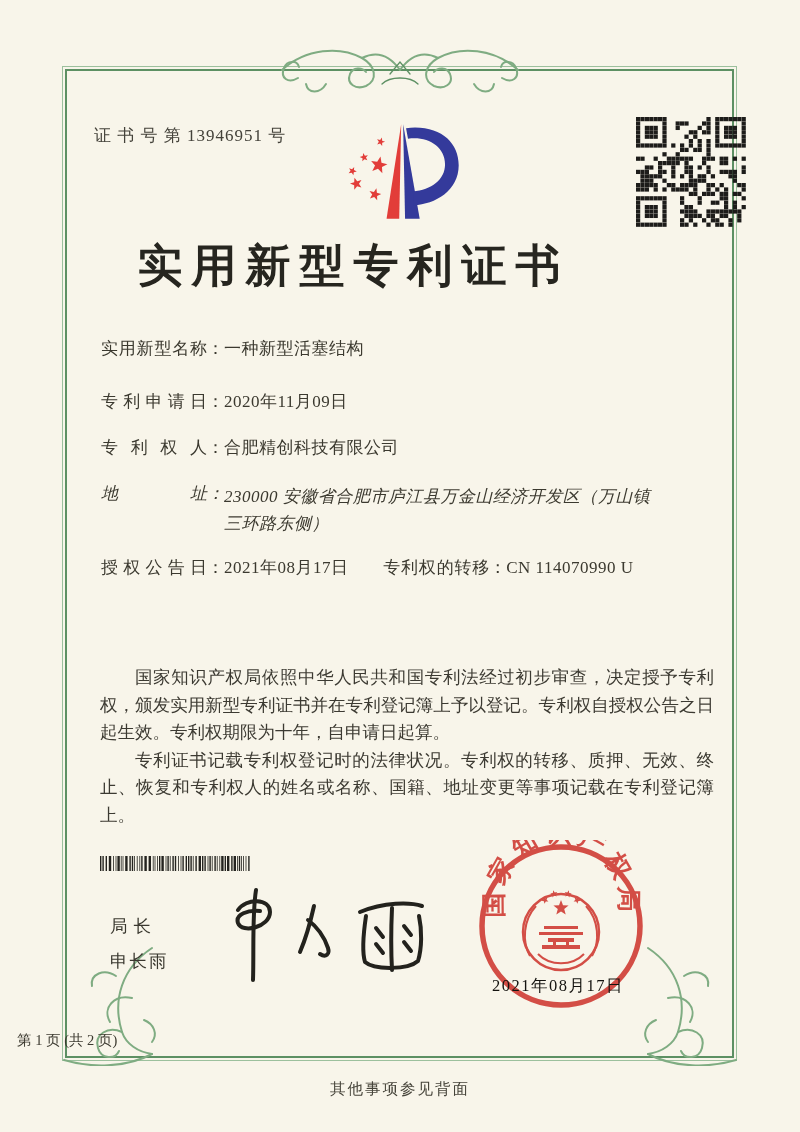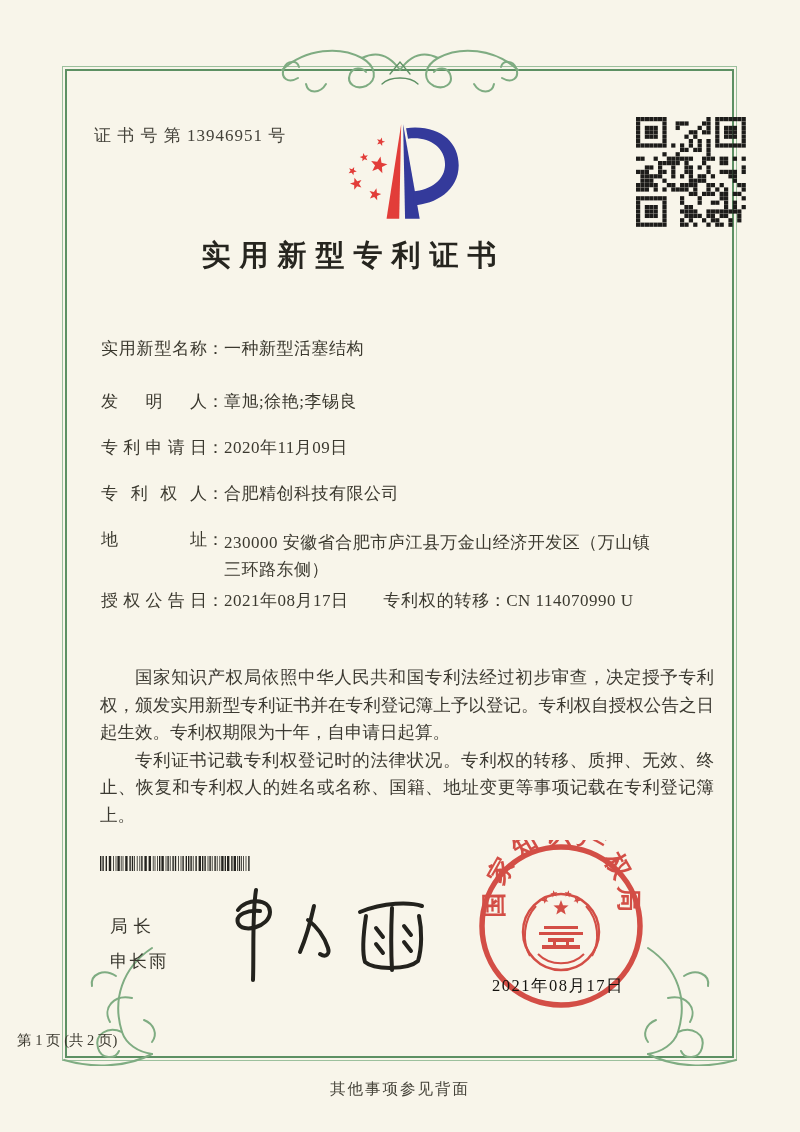--- a/index.html
+++ b/index.html
@@ -14,7 +14,7 @@
   .cert-no{left:94px;top:124px;font-size:17px;color:#44423a;letter-spacing:1px;}
   .logo{left:330px;top:108px;width:156px;height:128px;}
   .qr{left:636px;top:117px;width:110px;height:110px;}
-  .title{left:0;top:236px;width:698px;text-align:center;font-size:29px;font-weight:bold;
+  .title{left:0;top:236px;width:698px;text-align:center;font-size:45px;font-weight:bold;
          letter-spacing:9px;padding-left:9px;color:#26251f;box-sizing:border-box;}
   
   .fields{left:101px;top:338px;width:606px;font-size:17px;line-height:22px;color:#3b392f;}

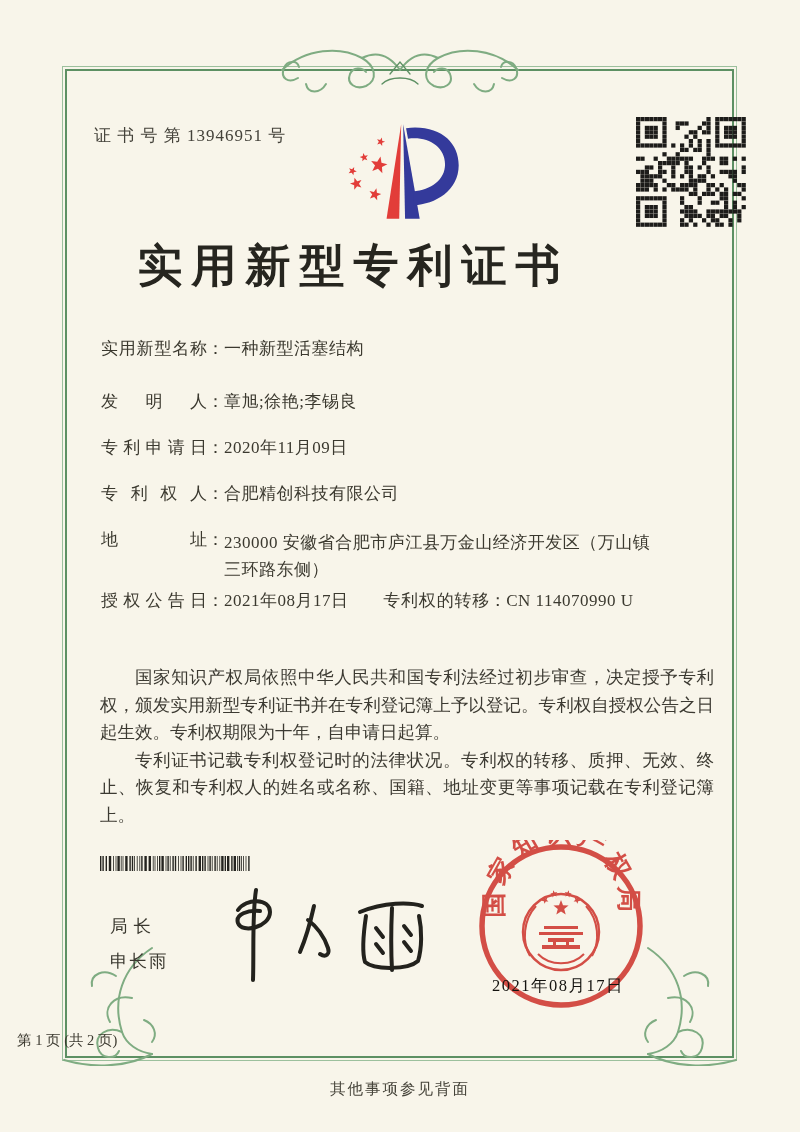--- a/index.html
+++ b/index.html
@@ -405,9 +405,6 @@
     <span class="flabel">实用新型名称</span><span>：</span><span class="fval">一种新型活塞结构</span>
   </div>
   <div class="row">
-    <span class="flabel">发明人</span><span>：</span><span class="fval">章旭;徐艳;李锡良</span>
-  </div>
-  <div class="row">
     <span class="flabel">专利申请日</span><span>：</span><span class="fval">2020年11月09日</span>
   </div>
   <div class="row">

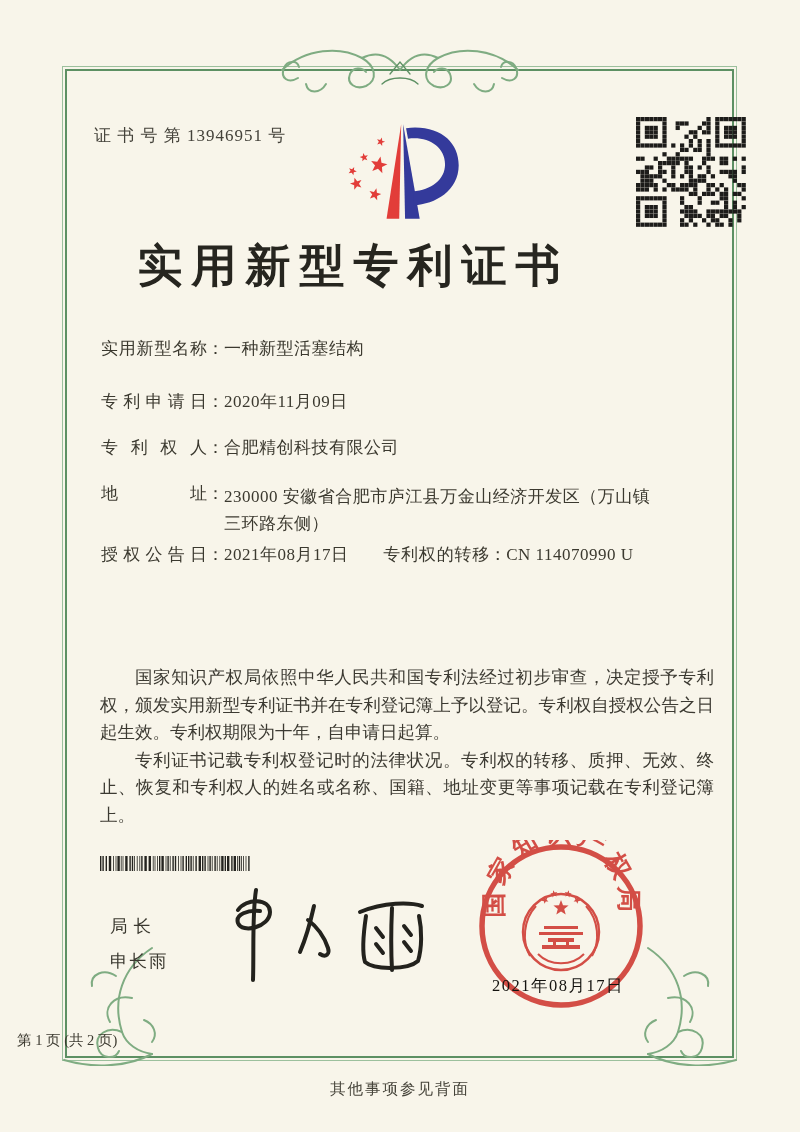--- a/index.html
+++ b/index.html
@@ -22,7 +22,7 @@
   .row-name{margin-bottom:31px;}
   .flabel{display:inline-block;width:106px;text-align:justify;text-align-last:justify;vertical-align:top;}
   .fval{letter-spacing:0.5px;}
-  .row-addr{display:flex;white-space:normal;margin-bottom:7px;}
+  .row-addr{display:flex;white-space:normal;margin-bottom:20px;font-style:italic;}
   .row-addr .fval{display:inline-block;width:438px;line-height:27px;}
   .grant-group{display:inline-block;}
   .grant-first{width:278px;}

